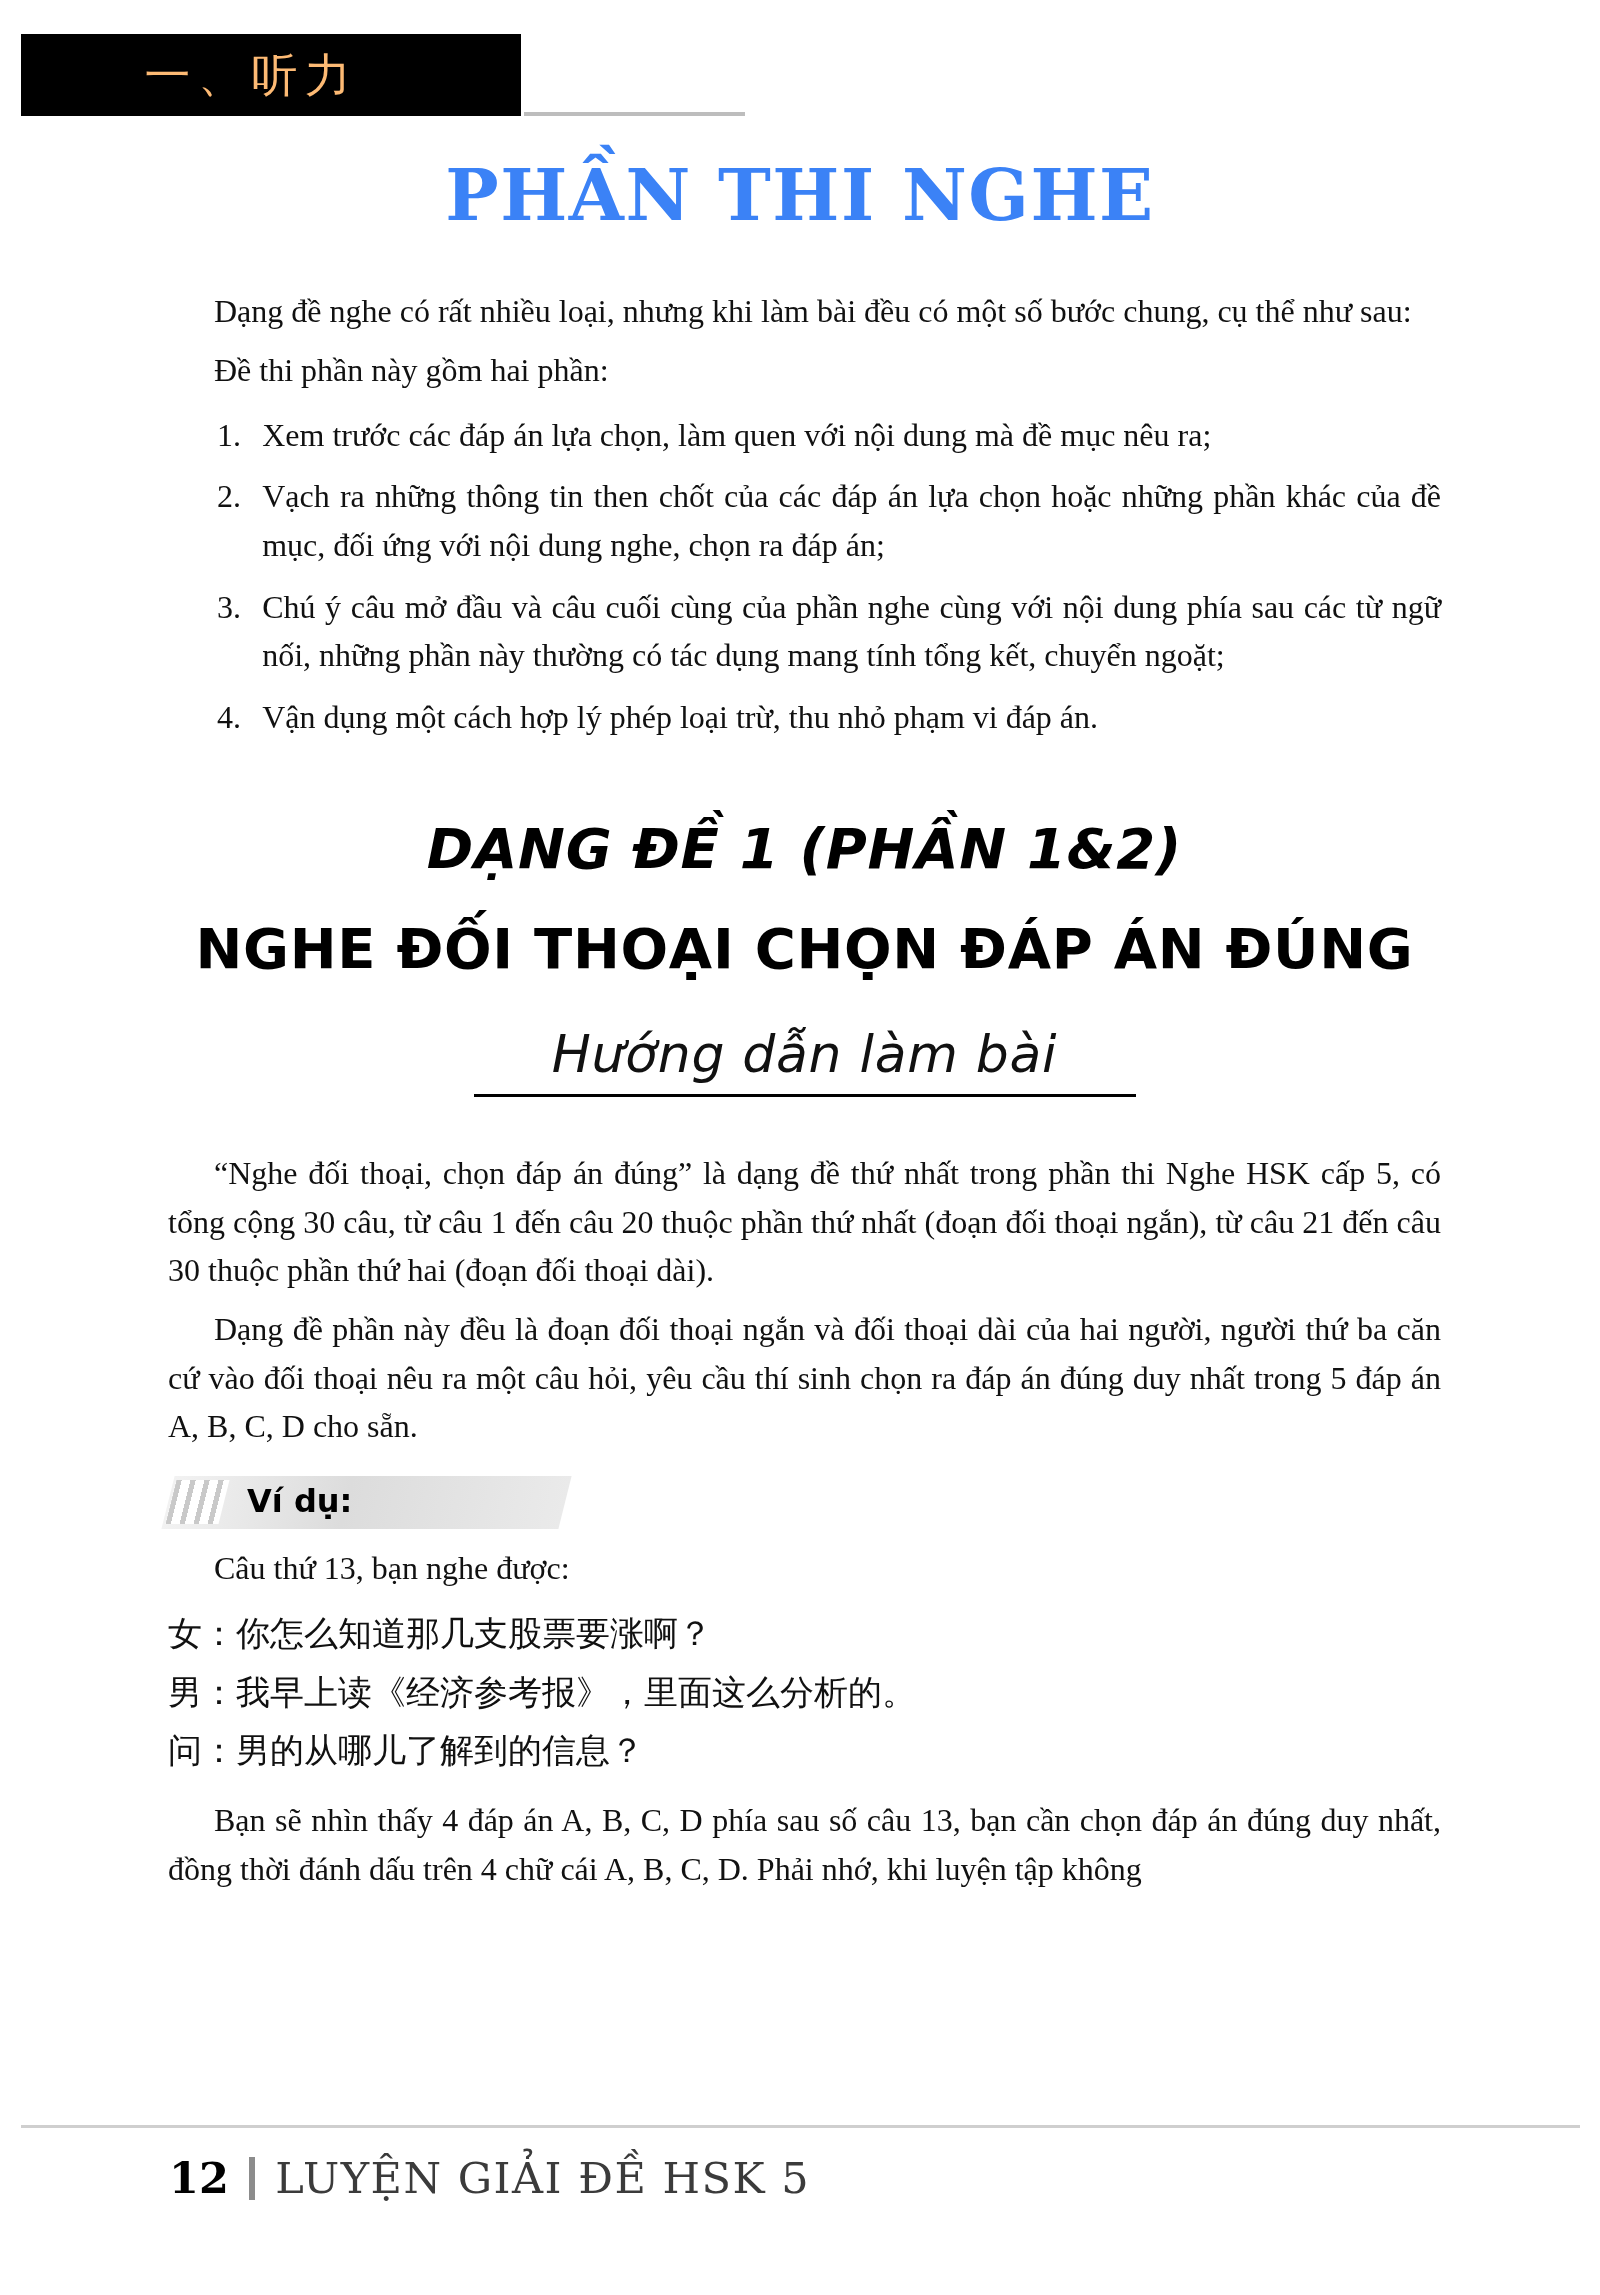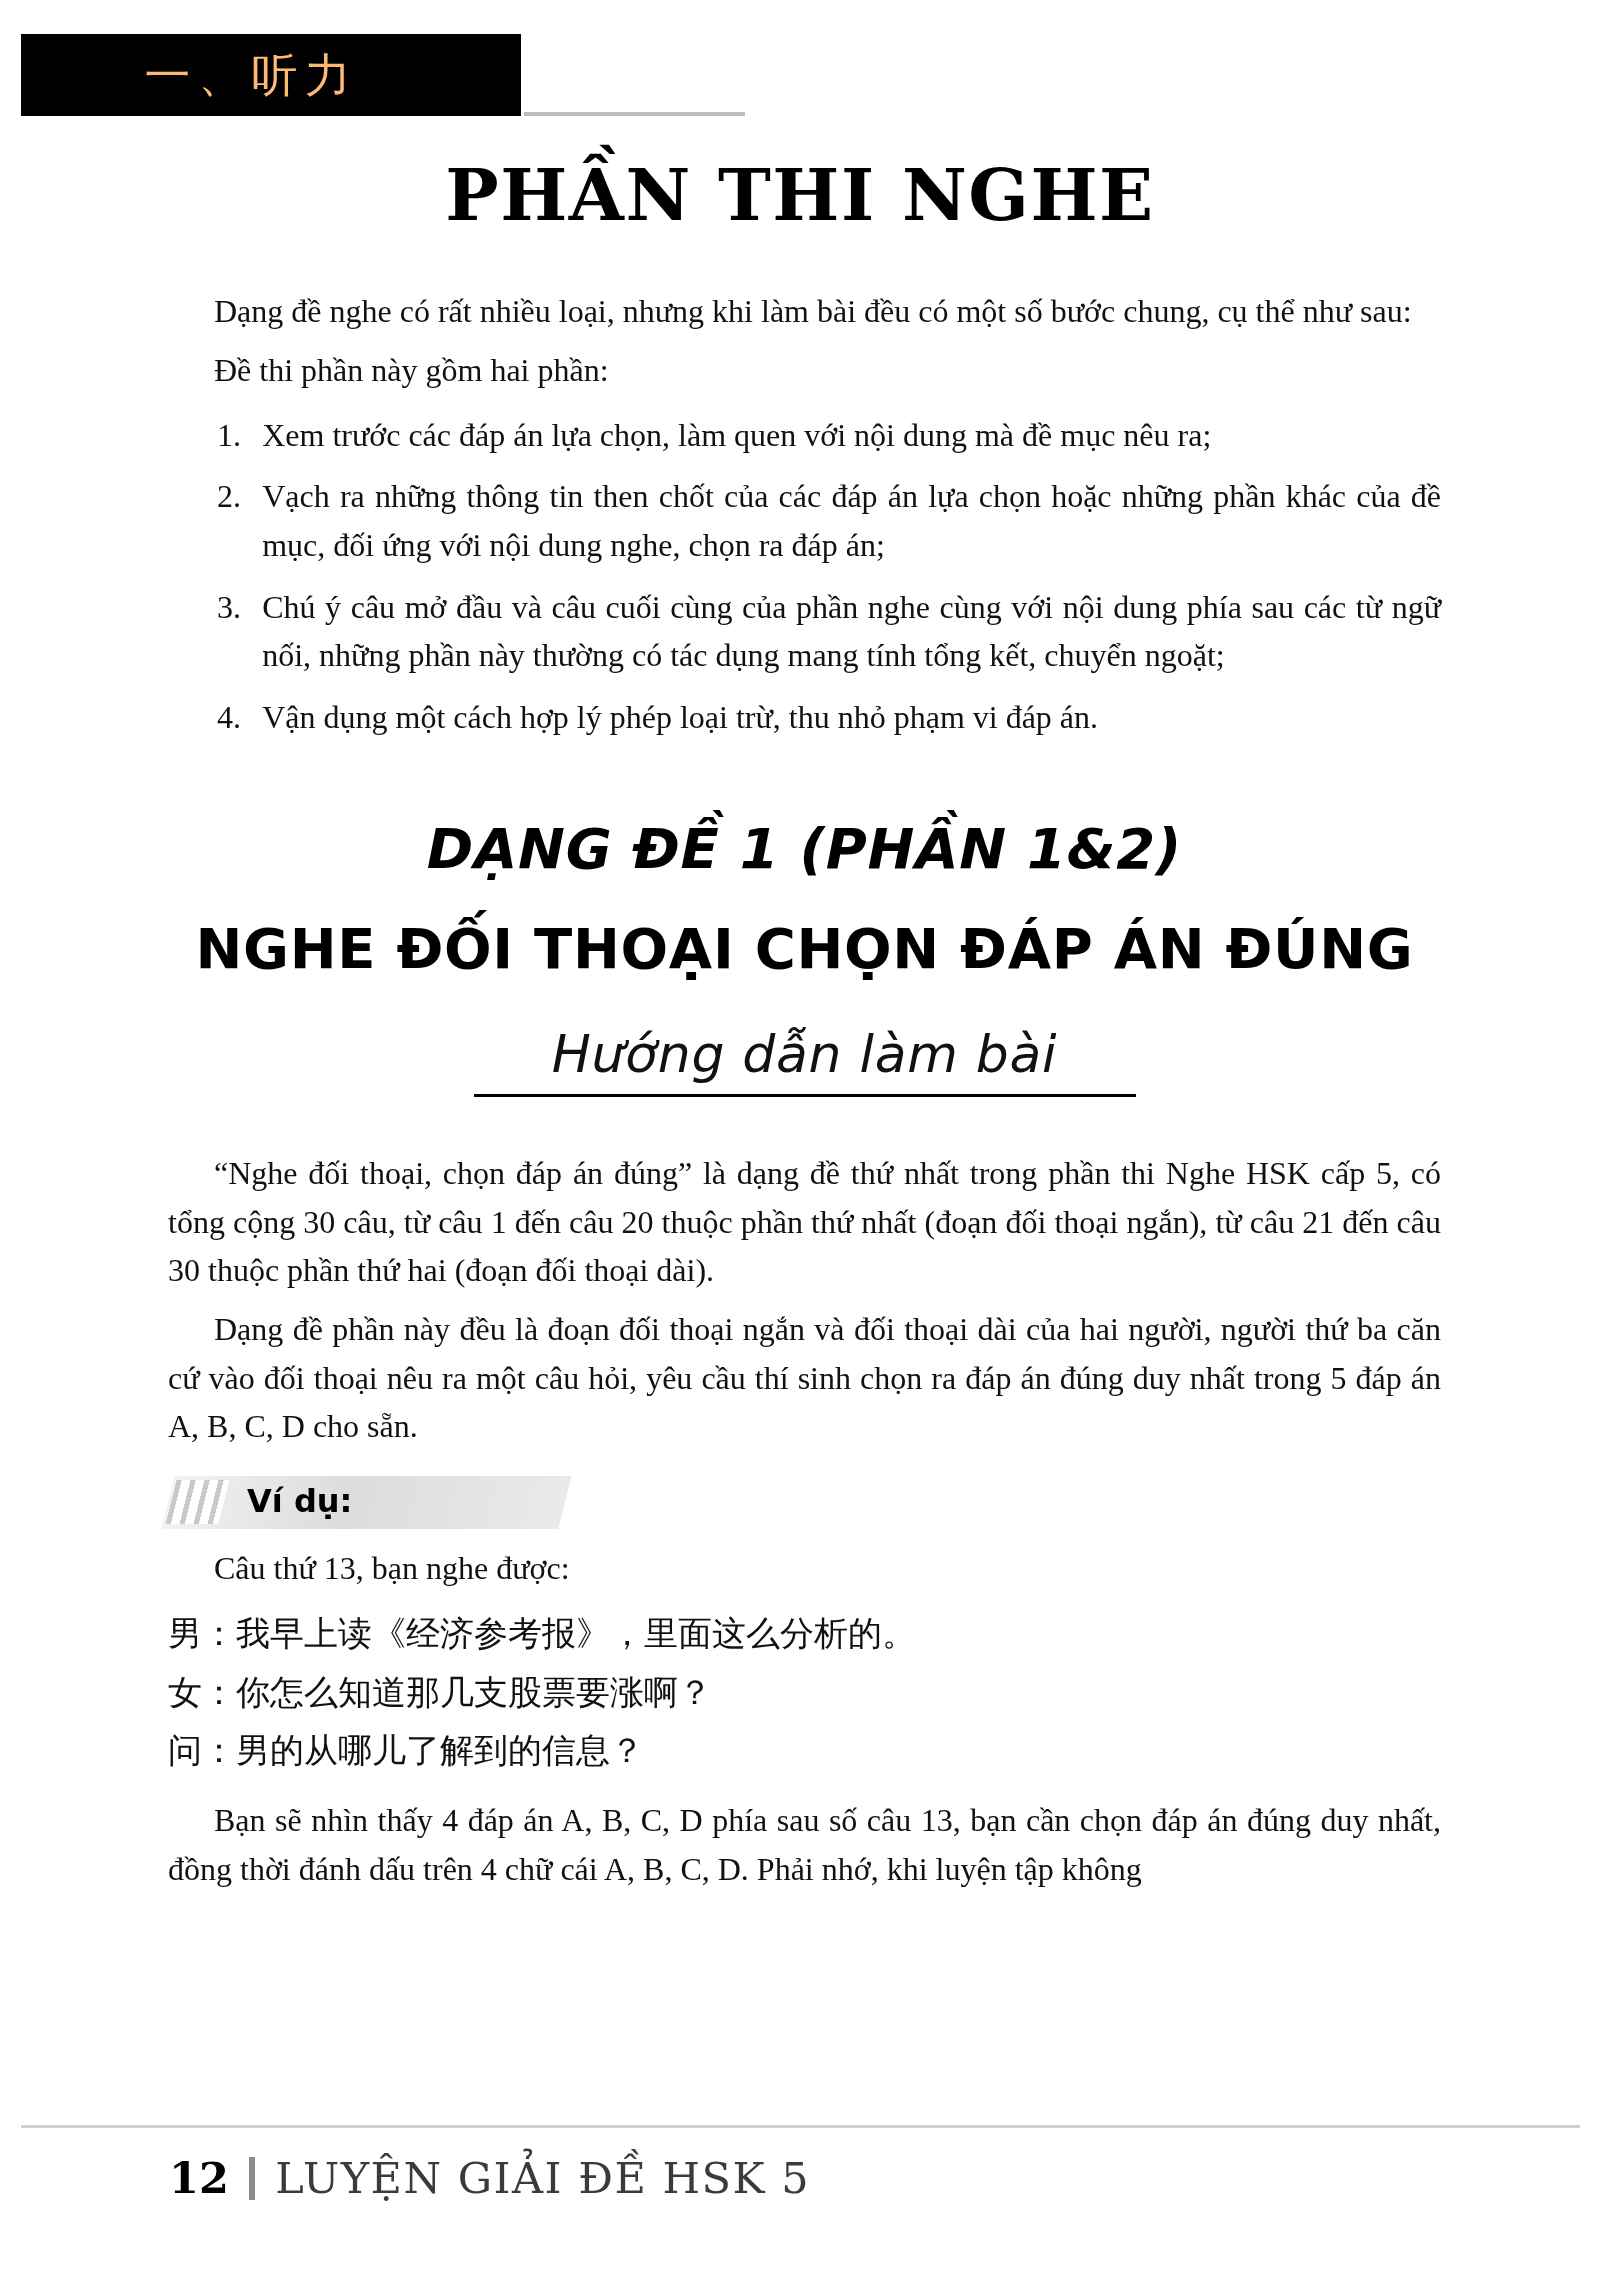--- a/index.html
+++ b/index.html
@@ -63,7 +63,7 @@
     font-weight: bold;
     font-size: 71px;
     letter-spacing: 1.5px;
-    color: #000000;
+    color: #3b82f6;
   }
 
   

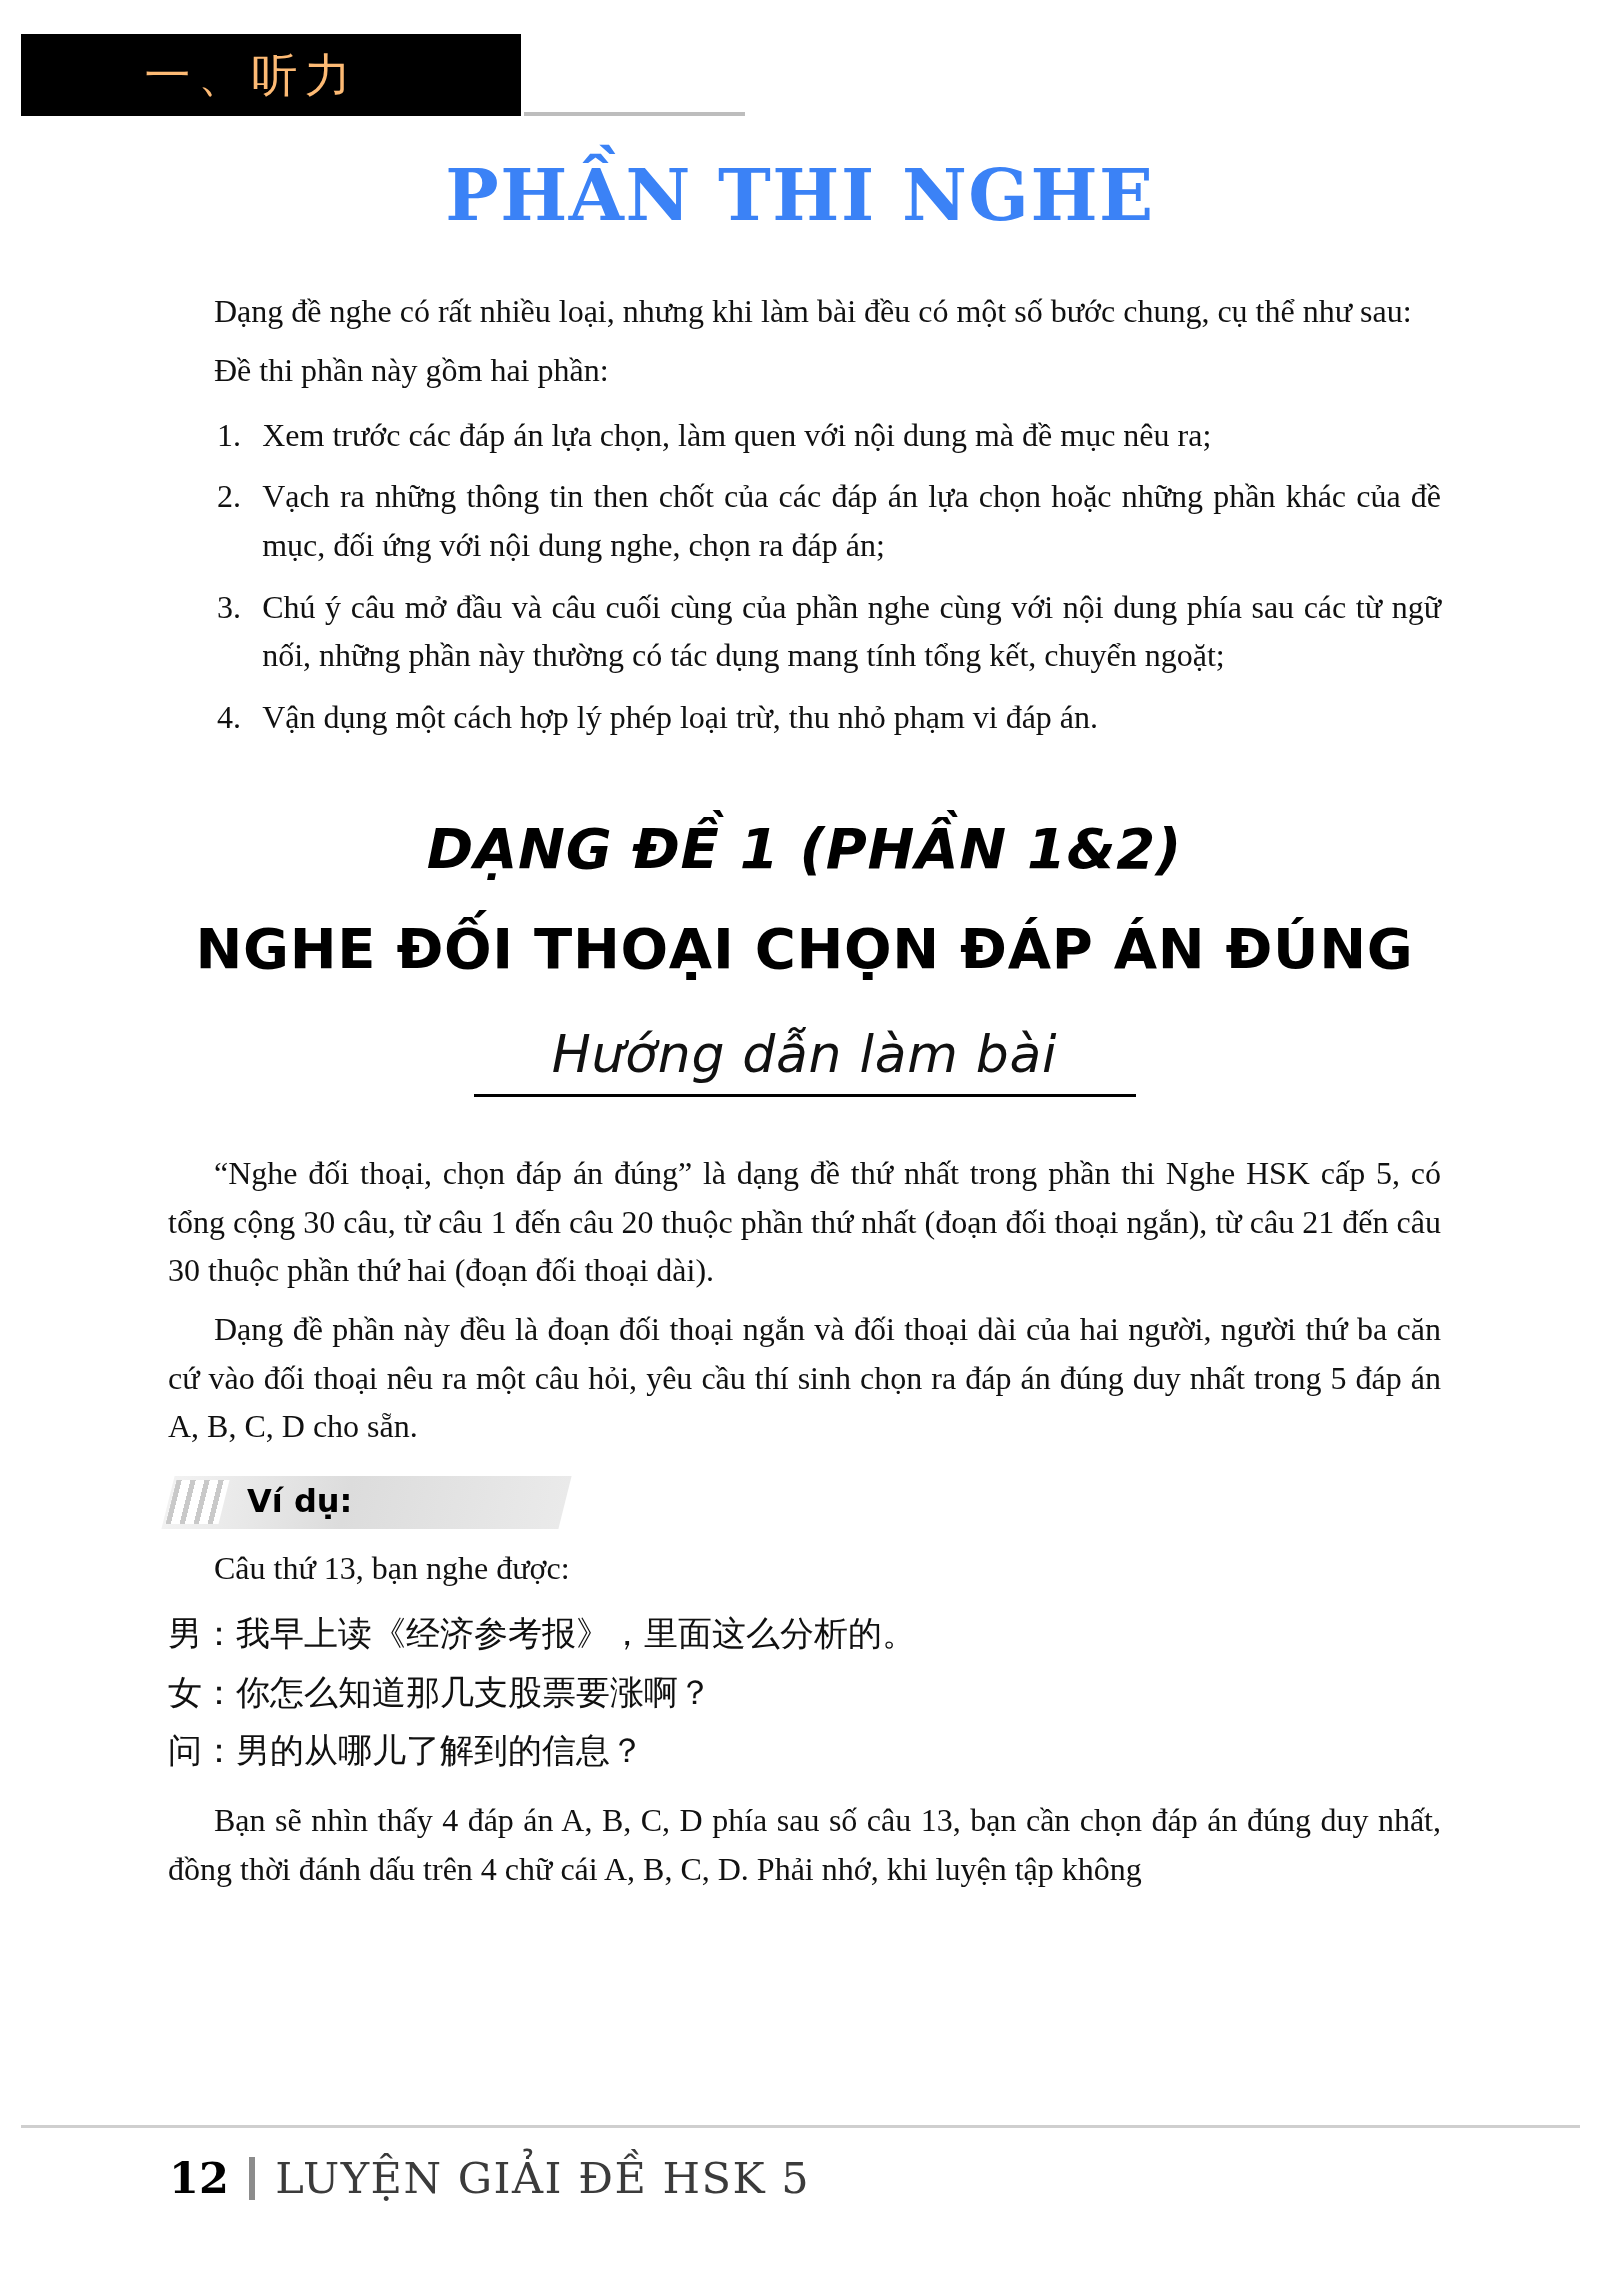--- a/index.html
+++ b/index.html
@@ -268,10 +268,10 @@
 
     <div class="dlg-wrap">
       <p class="dlg dlg-row">
-        <span class="spk">男：</span><span>我早上读《经济参考报》，里面这么分析的。</span>
+        <span class="spk">女：</span><span>你怎么知道那几支股票要涨啊？</span>
       </p>
       <p class="dlg dlg-row">
-        <span class="spk">女：</span><span>你怎么知道那几支股票要涨啊？</span>
+        <span class="spk">男：</span><span>我早上读《经济参考报》，里面这么分析的。</span>
       </p>
       <p class="dlg dlg-row">
         <span class="spk">问：</span><span>男的从哪儿了解到的信息？</span>

